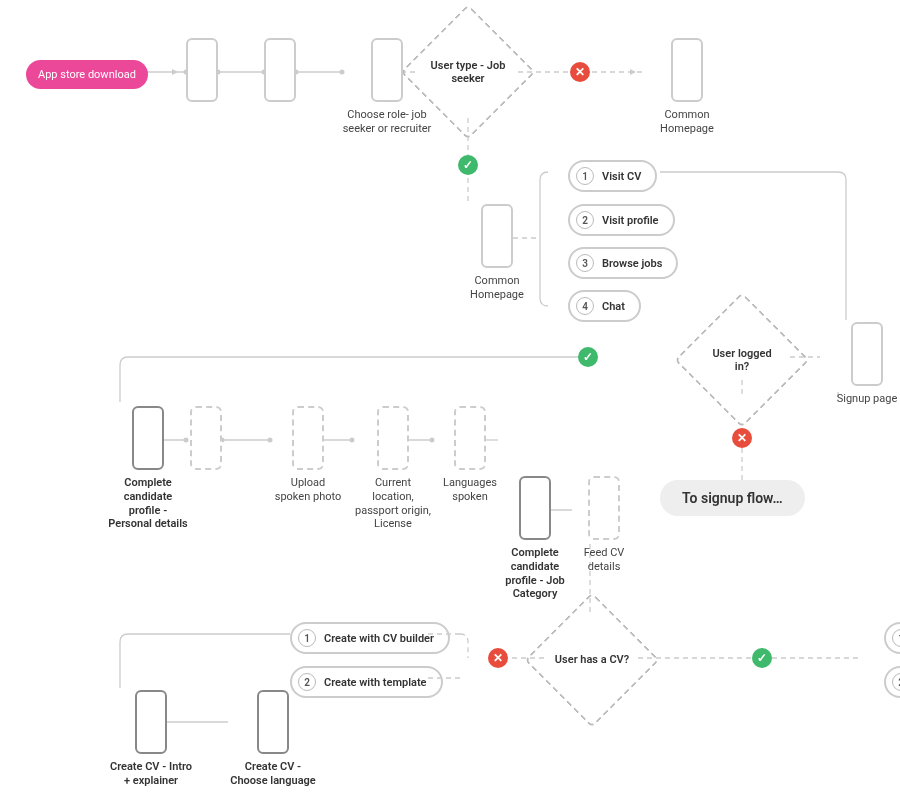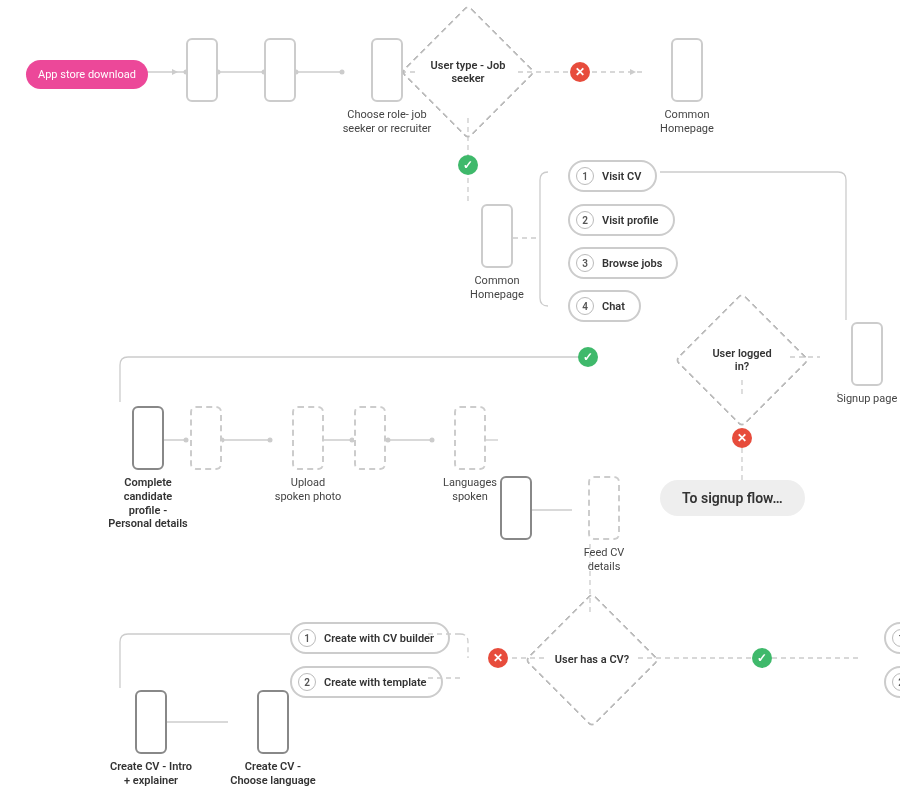--- a/index.html
+++ b/index.html
@@ -184,6 +184,7 @@
 </div>
 <div class="node" style="left:354px;top:406px">
   <div class="box dashed"></div>
+  <div class="label" style="width:78px">Current location, passport origin, License</div>
 </div>
 <div class="node" style="left:436px;top:406px">
   <div class="box dashed"></div>

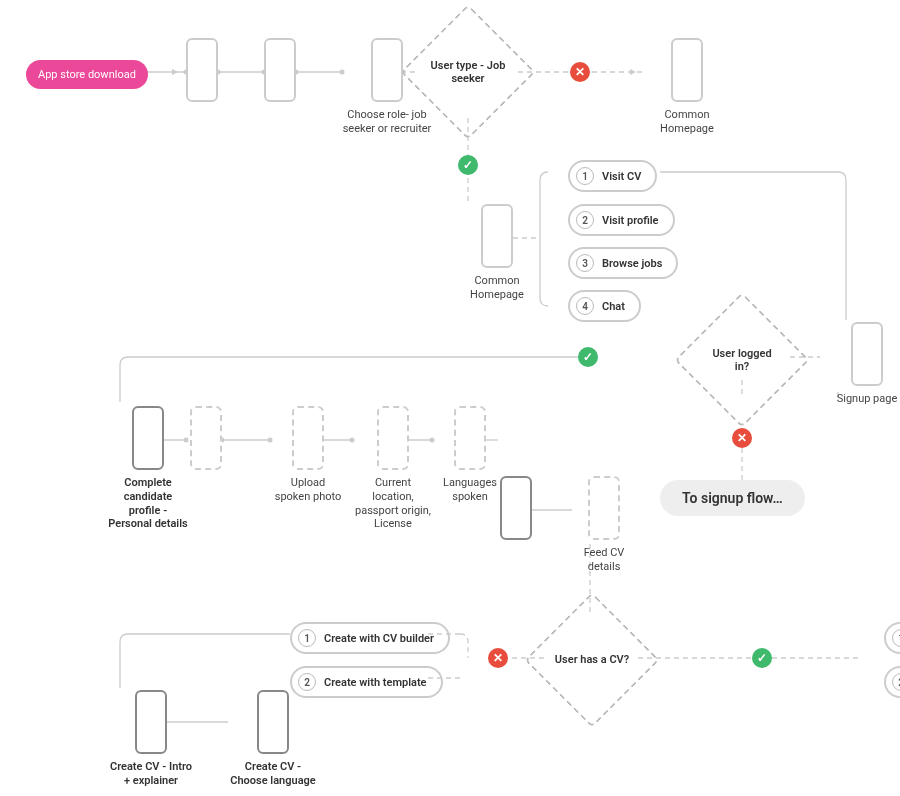--- a/index.html
+++ b/index.html
@@ -193,6 +193,7 @@
 
 <div class="node" style="left:500px;top:476px">
   <div class="box bold"></div>
+  <div class="label bold" style="width:70px">Complete candidate profile - Job Category</div>
 </div>
 <div class="node" style="left:574px;top:476px">
   <div class="box dashed"></div>

